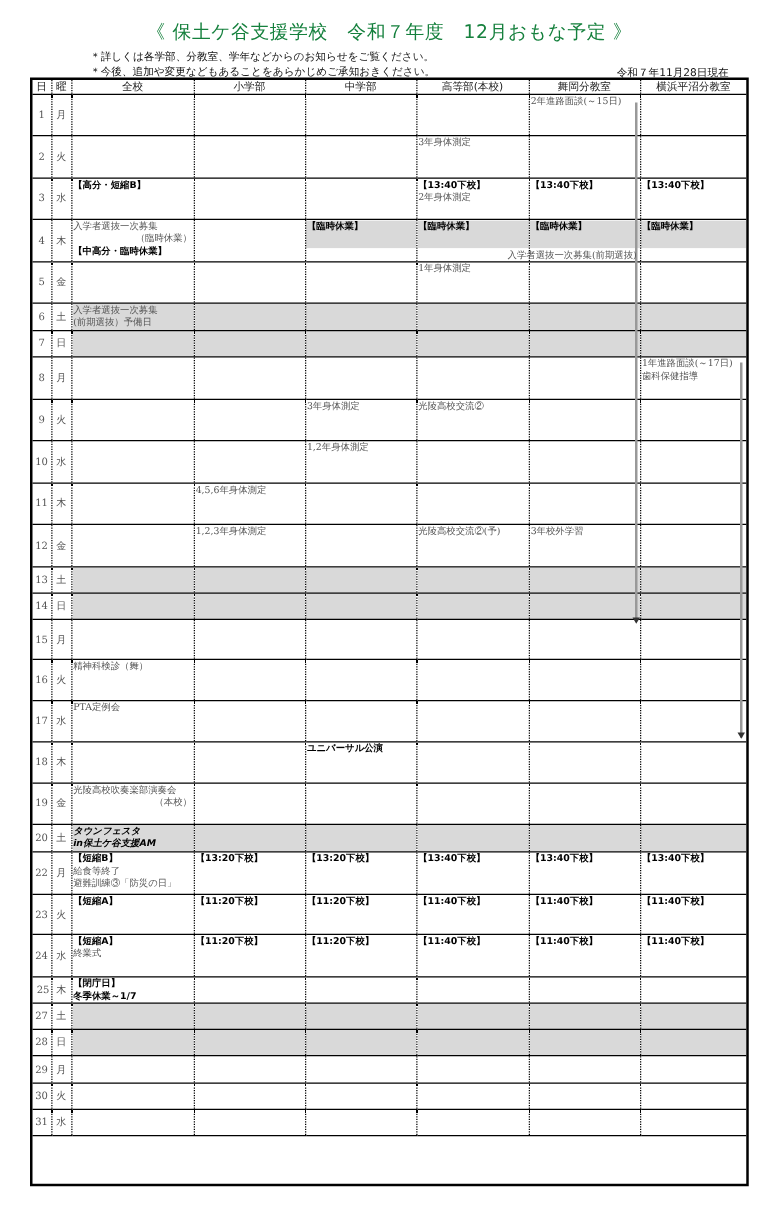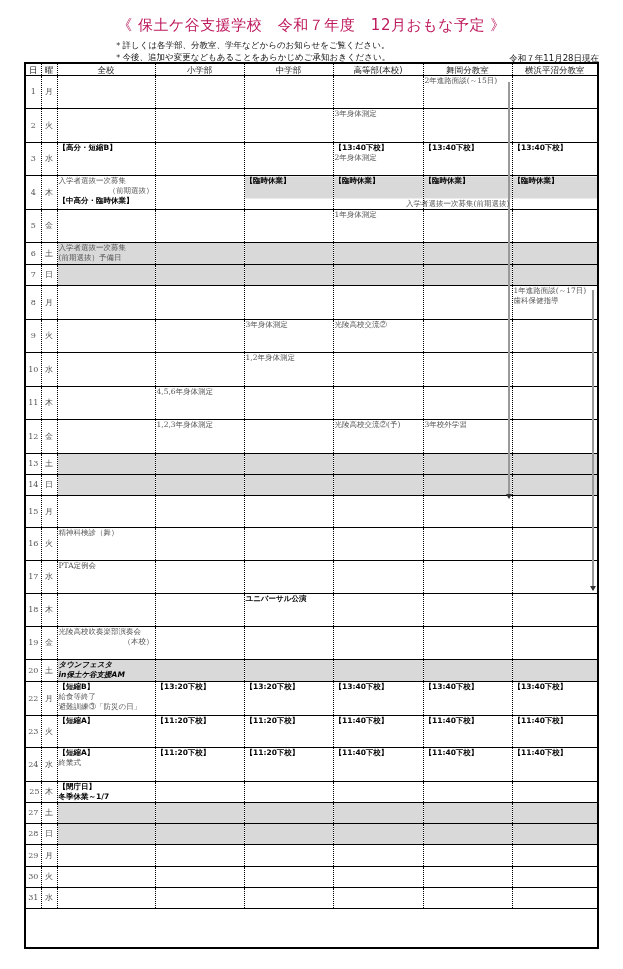--- a/index.html
+++ b/index.html
@@ -6,7 +6,7 @@
   body { width:623px; height:969px; position:relative; overflow:hidden;
          font-family:"DejaVu Serif","Liberation Serif",serif; color:#222; }
   .title { position:absolute; left:0; top:16px; width:623px; text-align:center;
-           font-family:"DejaVu Sans","Liberation Sans",sans-serif; font-size:15px; color:#be185d; letter-spacing:0.5px; }
+           font-family:"DejaVu Sans","Liberation Sans",sans-serif; font-size:15px; color:#15803d; letter-spacing:0.5px; }
   .note { position:absolute; left:72px; font-family:"DejaVu Sans","Liberation Sans",sans-serif; font-size:8.5px; color:#111; white-space:nowrap;margin-left:42px; }
   .asof { position:absolute; right:24px; top:53px; font-family:"DejaVu Sans","Liberation Sans",sans-serif; font-size:8.5px; color:#111; white-space:nowrap; }
   .sheet { position:absolute; left:24px; top:62px; width:575px; height:887px;

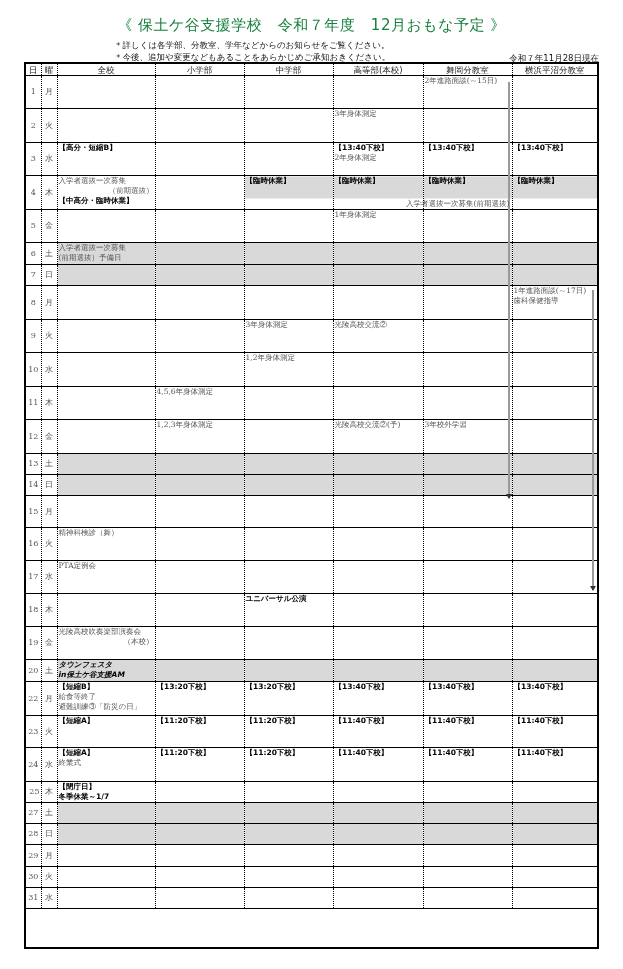--- a/index.html
+++ b/index.html
@@ -7,7 +7,7 @@
          font-family:"DejaVu Serif","Liberation Serif",serif; color:#222; }
   .title { position:absolute; left:0; top:16px; width:623px; text-align:center;
            font-family:"DejaVu Sans","Liberation Sans",sans-serif; font-size:15px; color:#15803d; letter-spacing:0.5px; }
-  .note { position:absolute; left:72px; font-family:"DejaVu Sans","Liberation Sans",sans-serif; font-size:8.5px; color:#111; white-space:nowrap;margin-left:42px; }
+  .note { position:absolute; left:72px; font-family:"DejaVu Sans","Liberation Sans",sans-serif; font-size:8.5px; color:#111; white-space:nowrap; }
   .asof { position:absolute; right:24px; top:53px; font-family:"DejaVu Sans","Liberation Sans",sans-serif; font-size:8.5px; color:#111; white-space:nowrap; }
   .sheet { position:absolute; left:24px; top:62px; width:575px; height:887px;
            border:2px solid #000; box-sizing:border-box; }

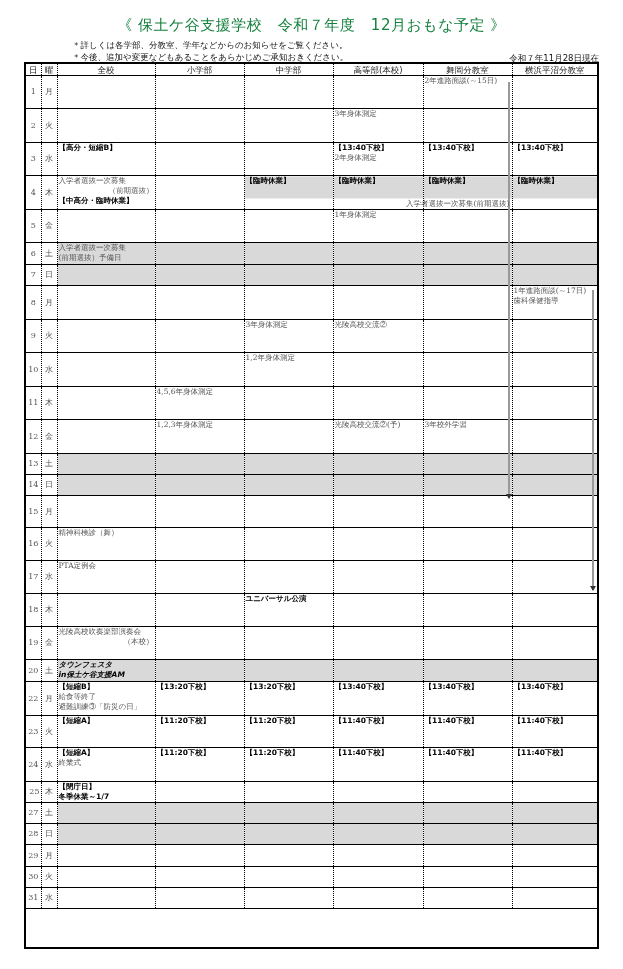--- a/index.html
+++ b/index.html
@@ -8,7 +8,7 @@
   .title { position:absolute; left:0; top:16px; width:623px; text-align:center;
            font-family:"DejaVu Sans","Liberation Sans",sans-serif; font-size:15px; color:#15803d; letter-spacing:0.5px; }
   .note { position:absolute; left:72px; font-family:"DejaVu Sans","Liberation Sans",sans-serif; font-size:8.5px; color:#111; white-space:nowrap; }
-  .asof { position:absolute; right:24px; top:53px; font-family:"DejaVu Sans","Liberation Sans",sans-serif; font-size:8.5px; color:#111; white-space:nowrap; }
+  .asof { position:absolute; right:40px; top:53px; font-family:"DejaVu Sans","Liberation Sans",sans-serif; font-size:8.5px; color:#111; white-space:nowrap; }
   .sheet { position:absolute; left:24px; top:62px; width:575px; height:887px;
            border:2px solid #000; box-sizing:border-box; }
   table { border-collapse:collapse; table-layout:fixed; width:571px; }

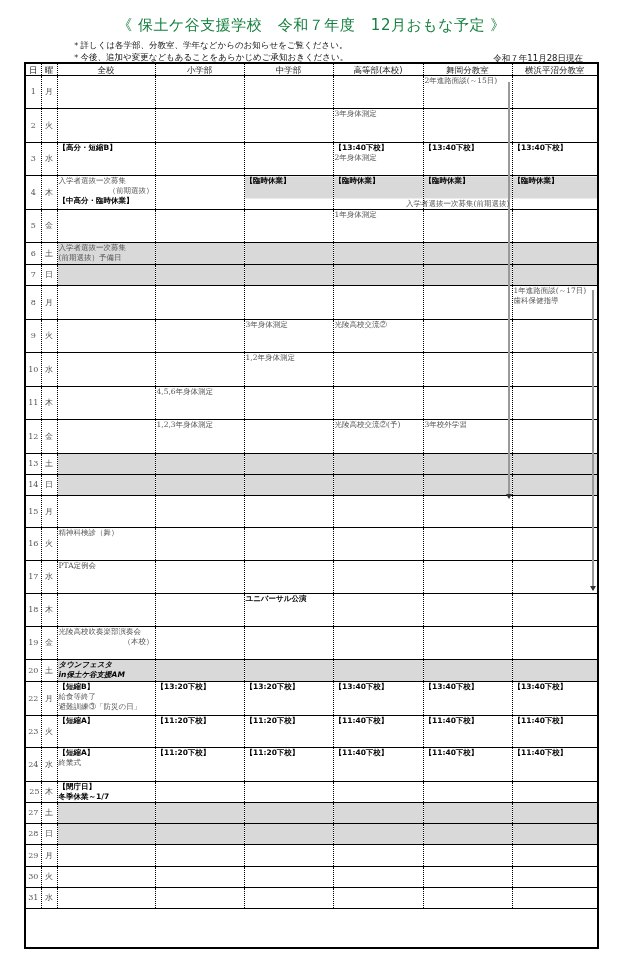--- a/index.html
+++ b/index.html
@@ -108,7 +108,7 @@
           <td class="w">木</td>
           <td class="c">
             <span class="t">入学者選抜一次募集</span>
-            <span class="r">（前期選抜）</span>
+            <span class="r">（臨時休業）</span>
             <span class="b">【中高分・臨時休業】</span>
           </td>
           <td class="c"></td>

